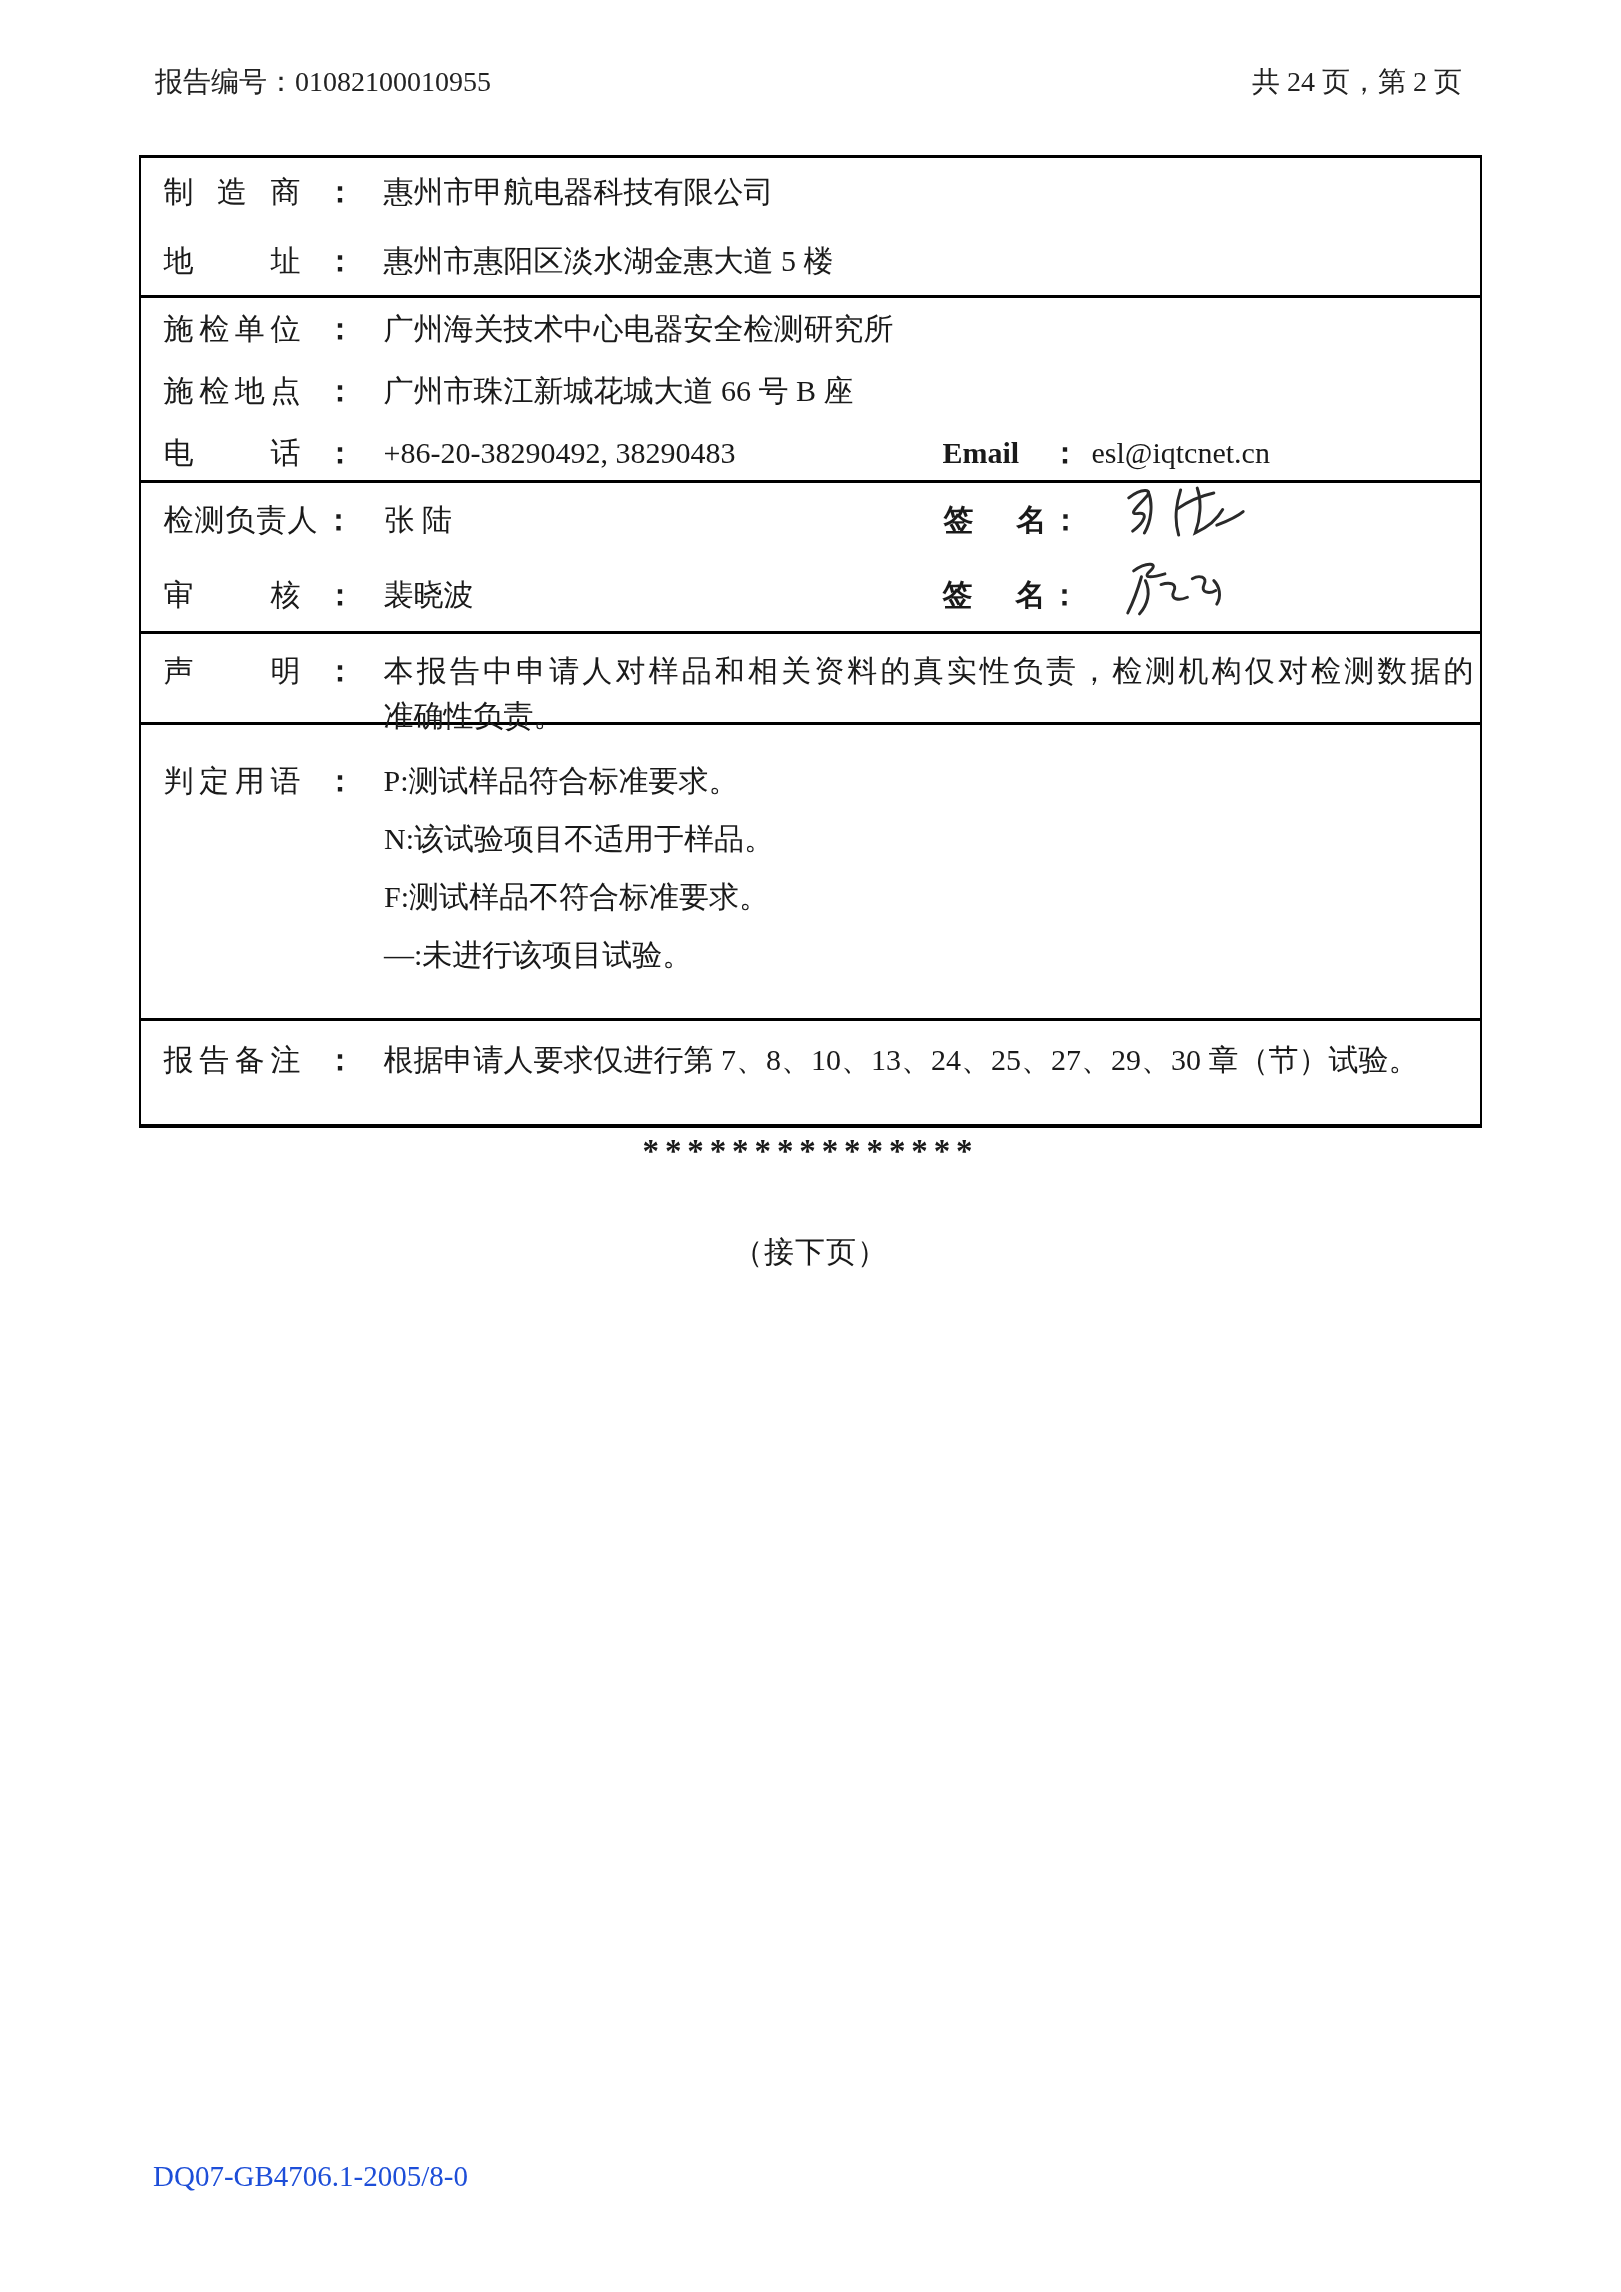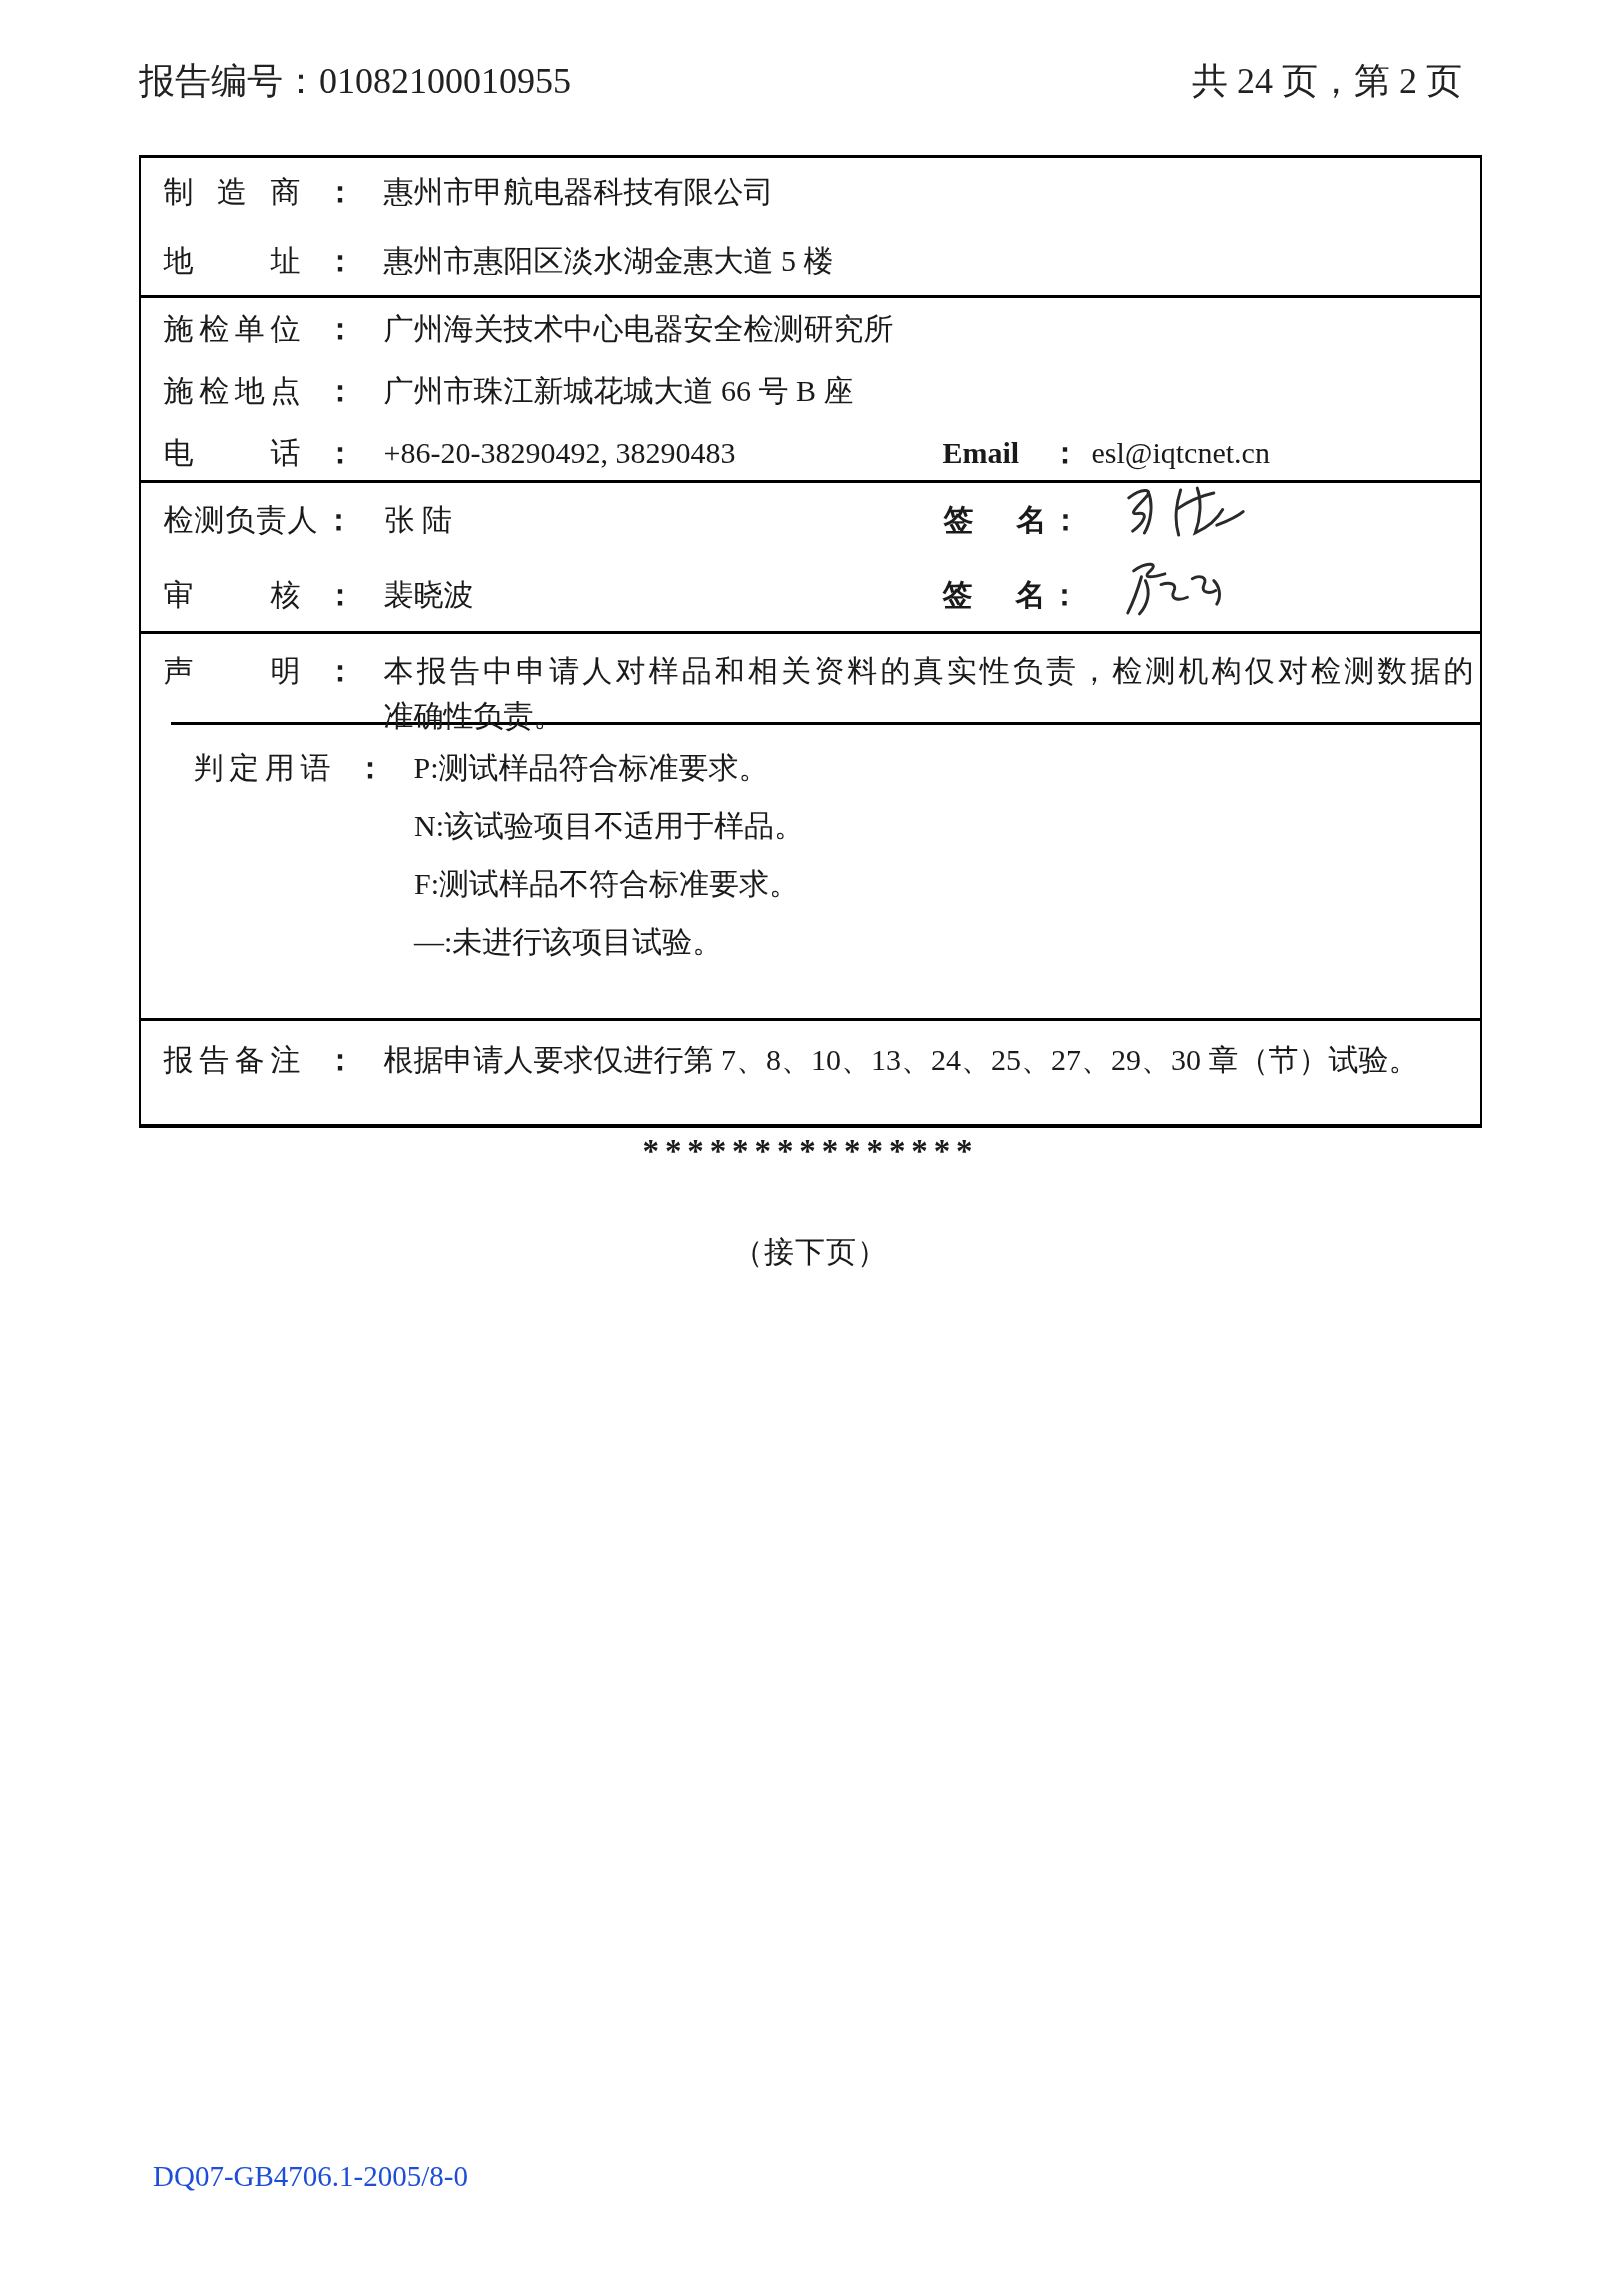--- a/index.html
+++ b/index.html
@@ -14,9 +14,9 @@
   }
   
   .hdr{
-    position:absolute;top:63px;left:139px;right:159px;
+    position:absolute;top:63px;left:155px;right:159px;
     display:flex;justify-content:space-between;align-items:flex-end;
-    font-size:36px;line-height:37px;color:#222;
+    font-size:28px;line-height:37px;color:#222;
   }
   
   .tbl{

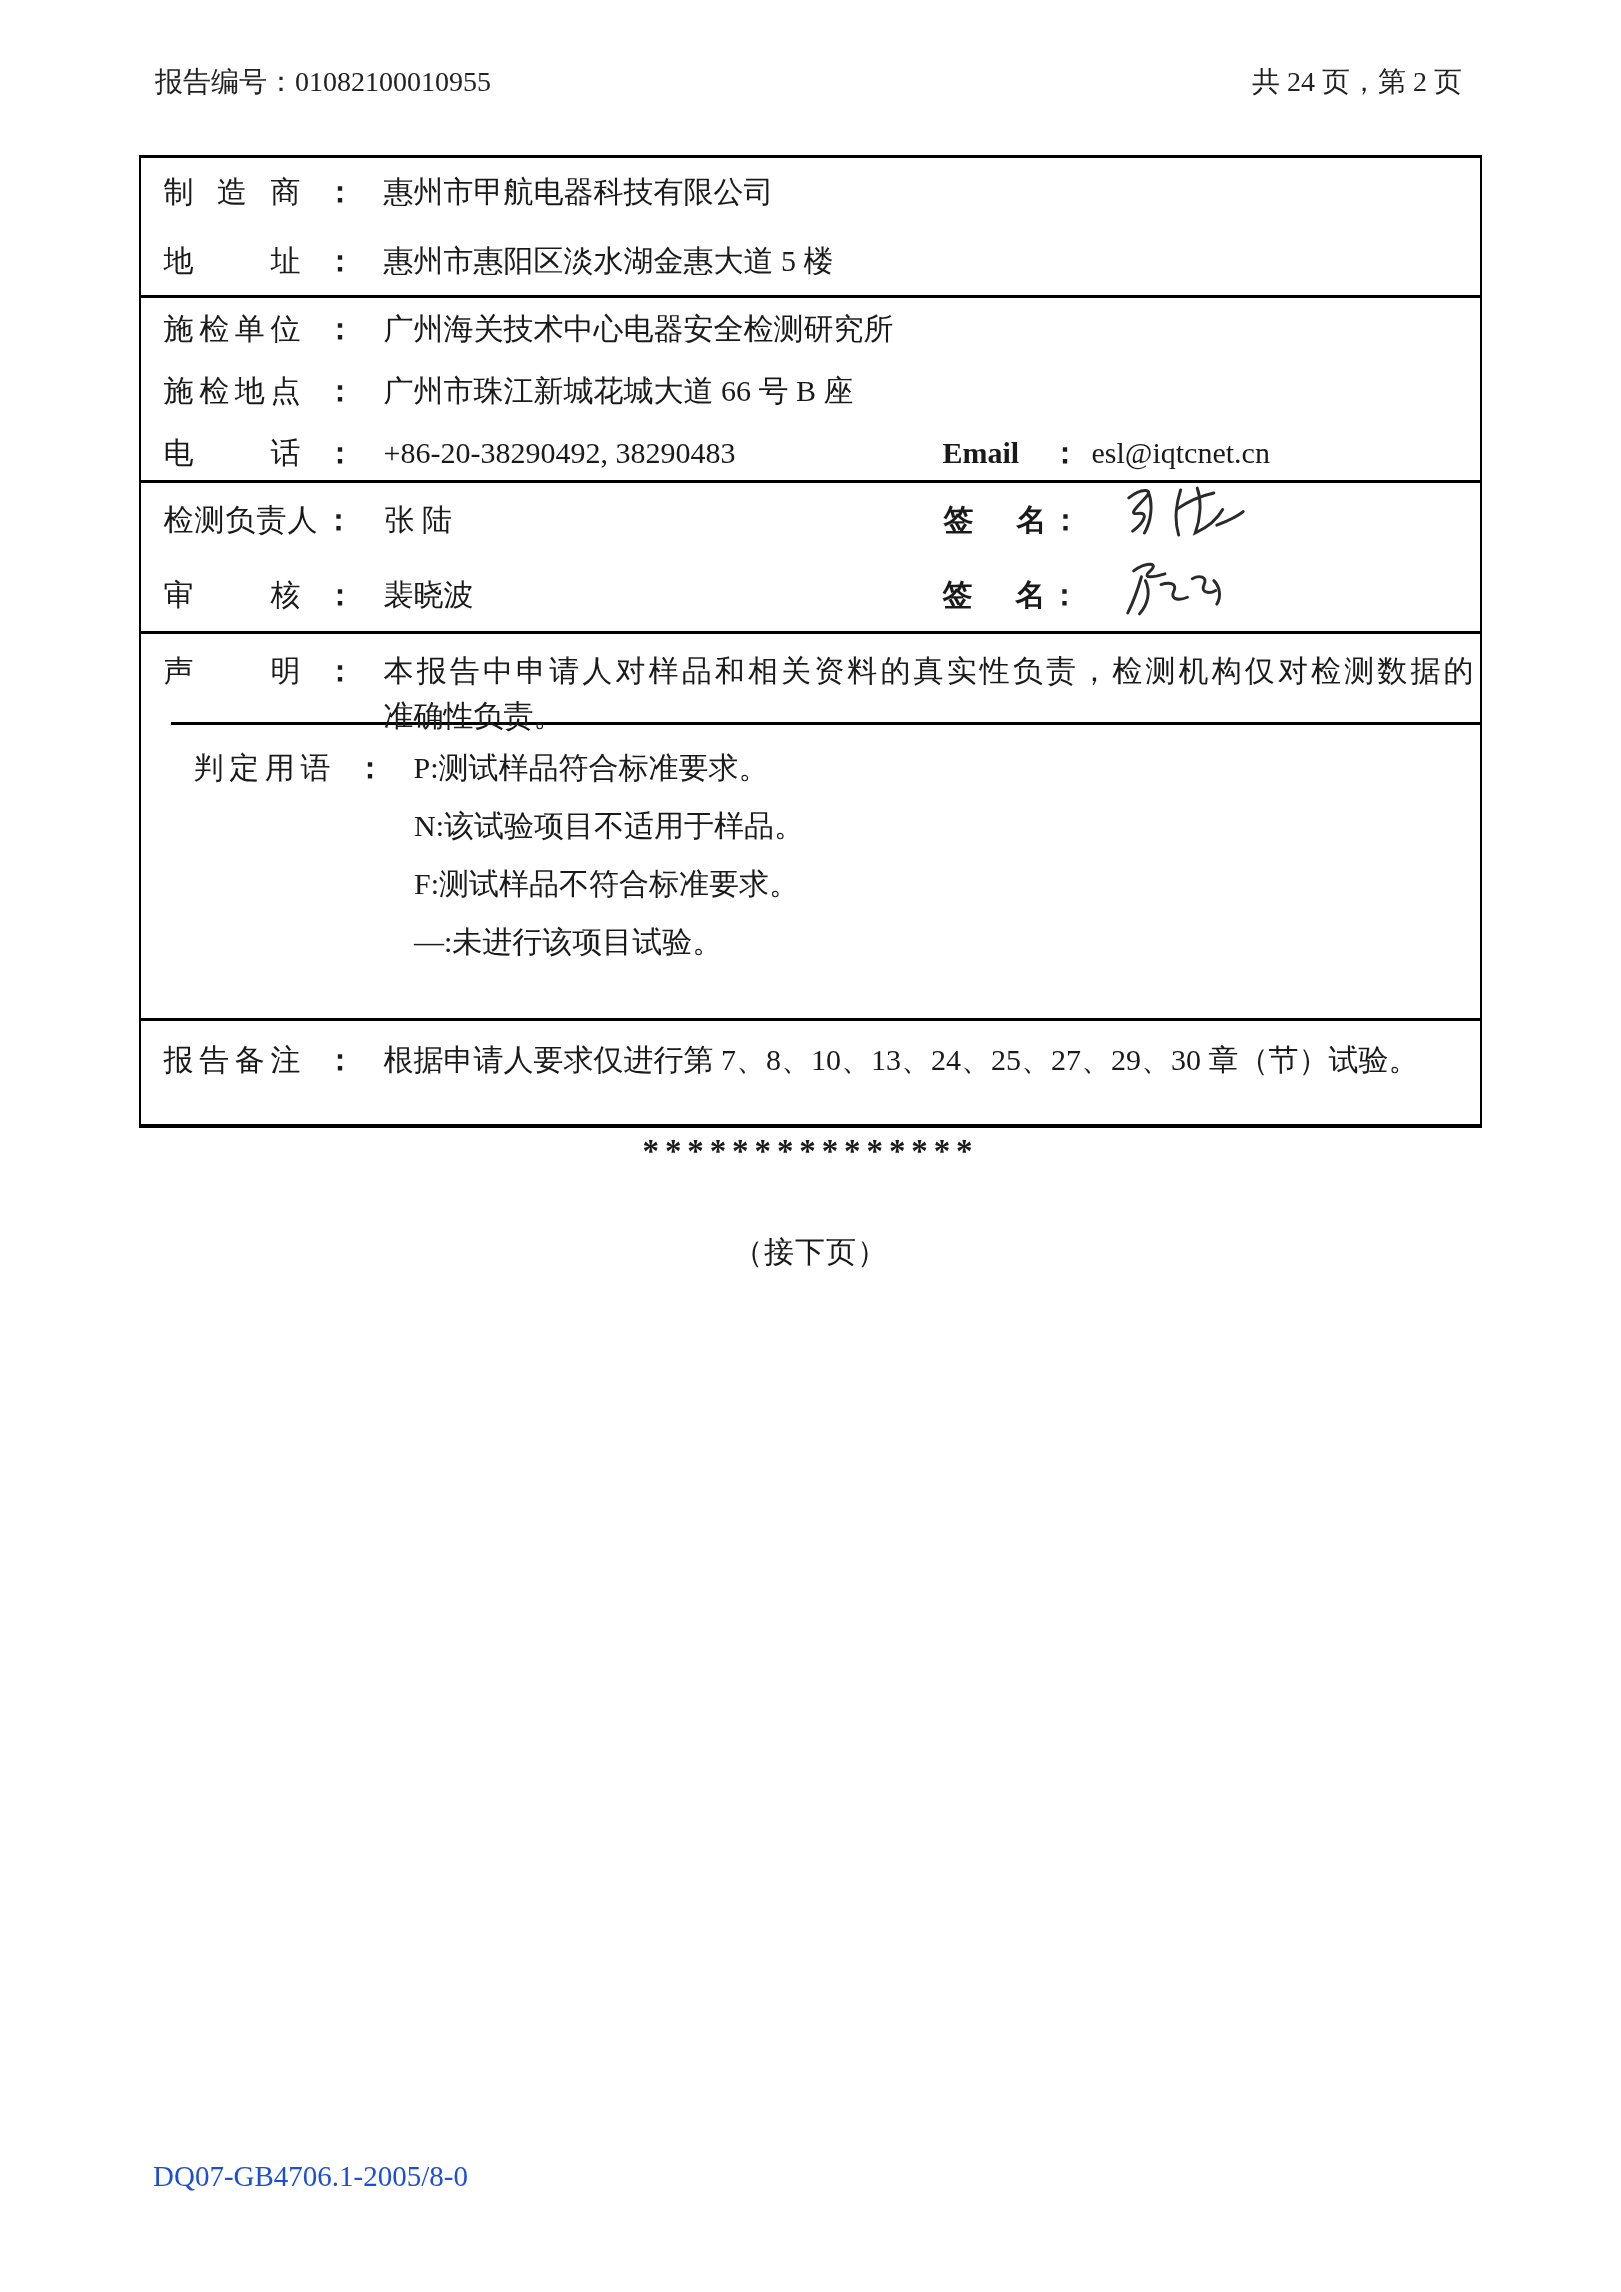--- a/index.html
+++ b/index.html
@@ -54,7 +54,7 @@
   .sec-d .row{align-items:flex-start;line-height:45px;}
   .stmt{width:1090px;line-height:45px;}
   .stmt .j{text-align:justify;text-align-last:justify;text-justify:inter-character;}
-  .sec-e{height:248px;padding-top:14px;margin-left:30px;}
+  .sec-e{height:248px;padding-top:27px;}
   .term-line{height:58px;display:flex;align-items:center;padding-left:22.5px;box-sizing:border-box;}
   .term-line.cont-line{padding-left:243px;}
   .sec-f{height:106px;padding-top:15.7px;margin-top:48px;}

